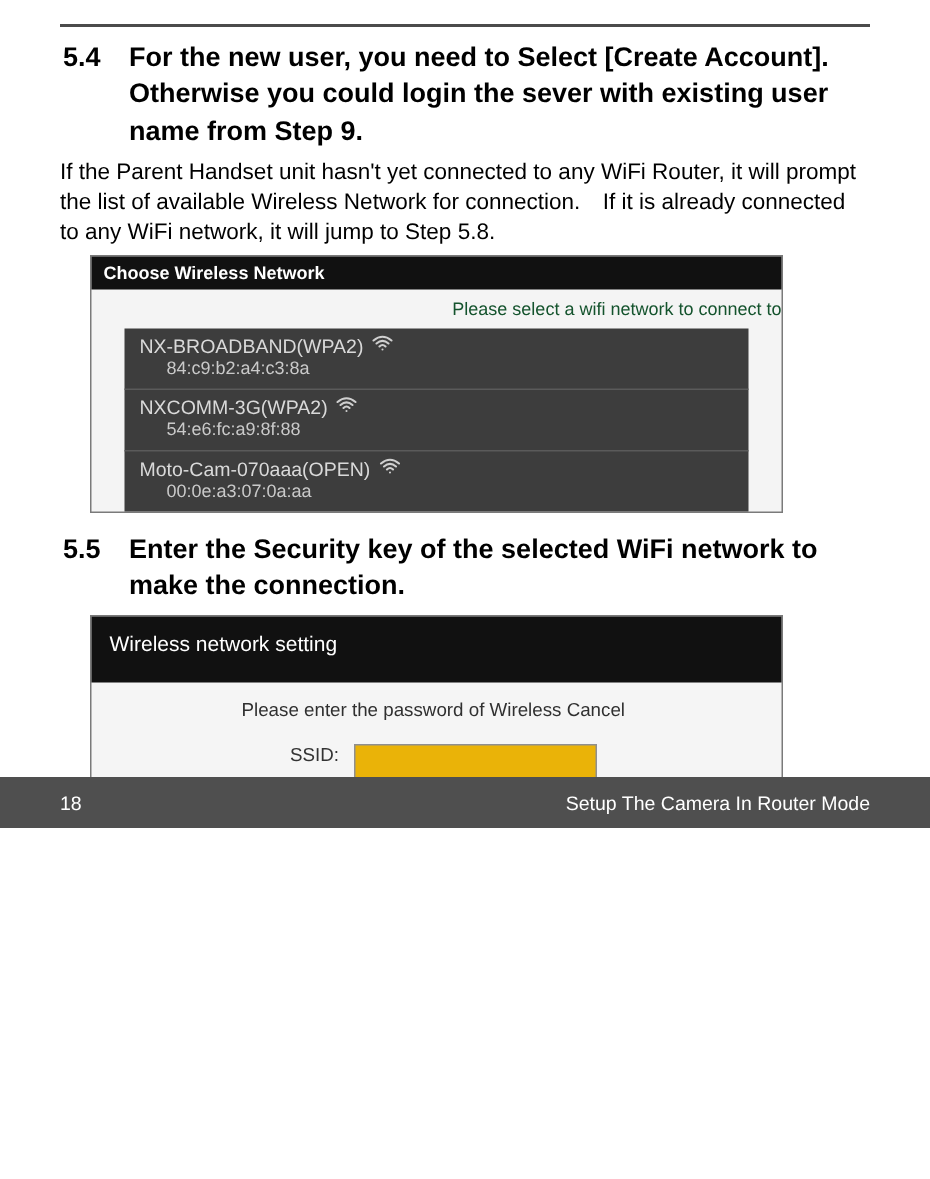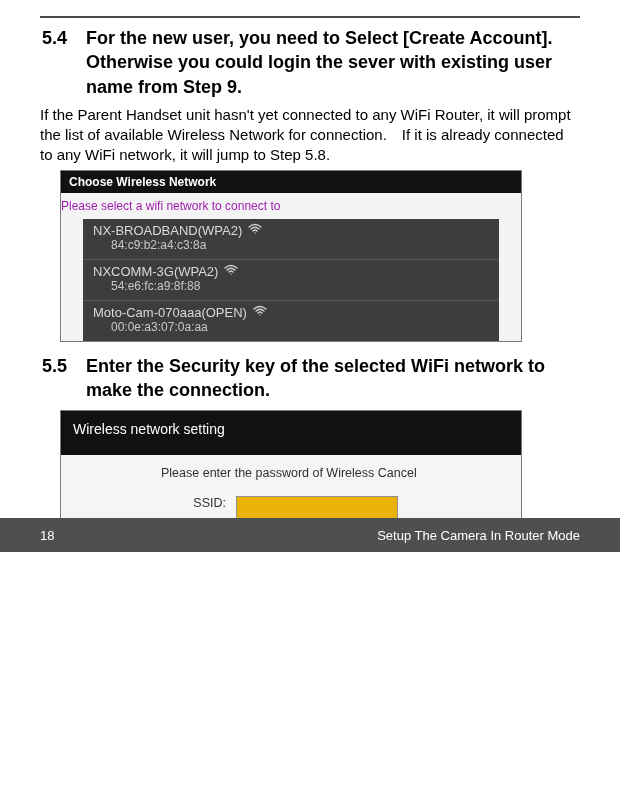--- a/index.html
+++ b/index.html
@@ -57,9 +57,9 @@
     padding: 4px 8px;
   }
   .shot1-sub {
-    text-align: left;
-    font-size: 12px;
-    color: #a21caf;
+    text-align: right;
+    font-size: 12px;
+    color: #14532d;
     padding: 6px 0 6px 0;
   }
   .wifi-list {

